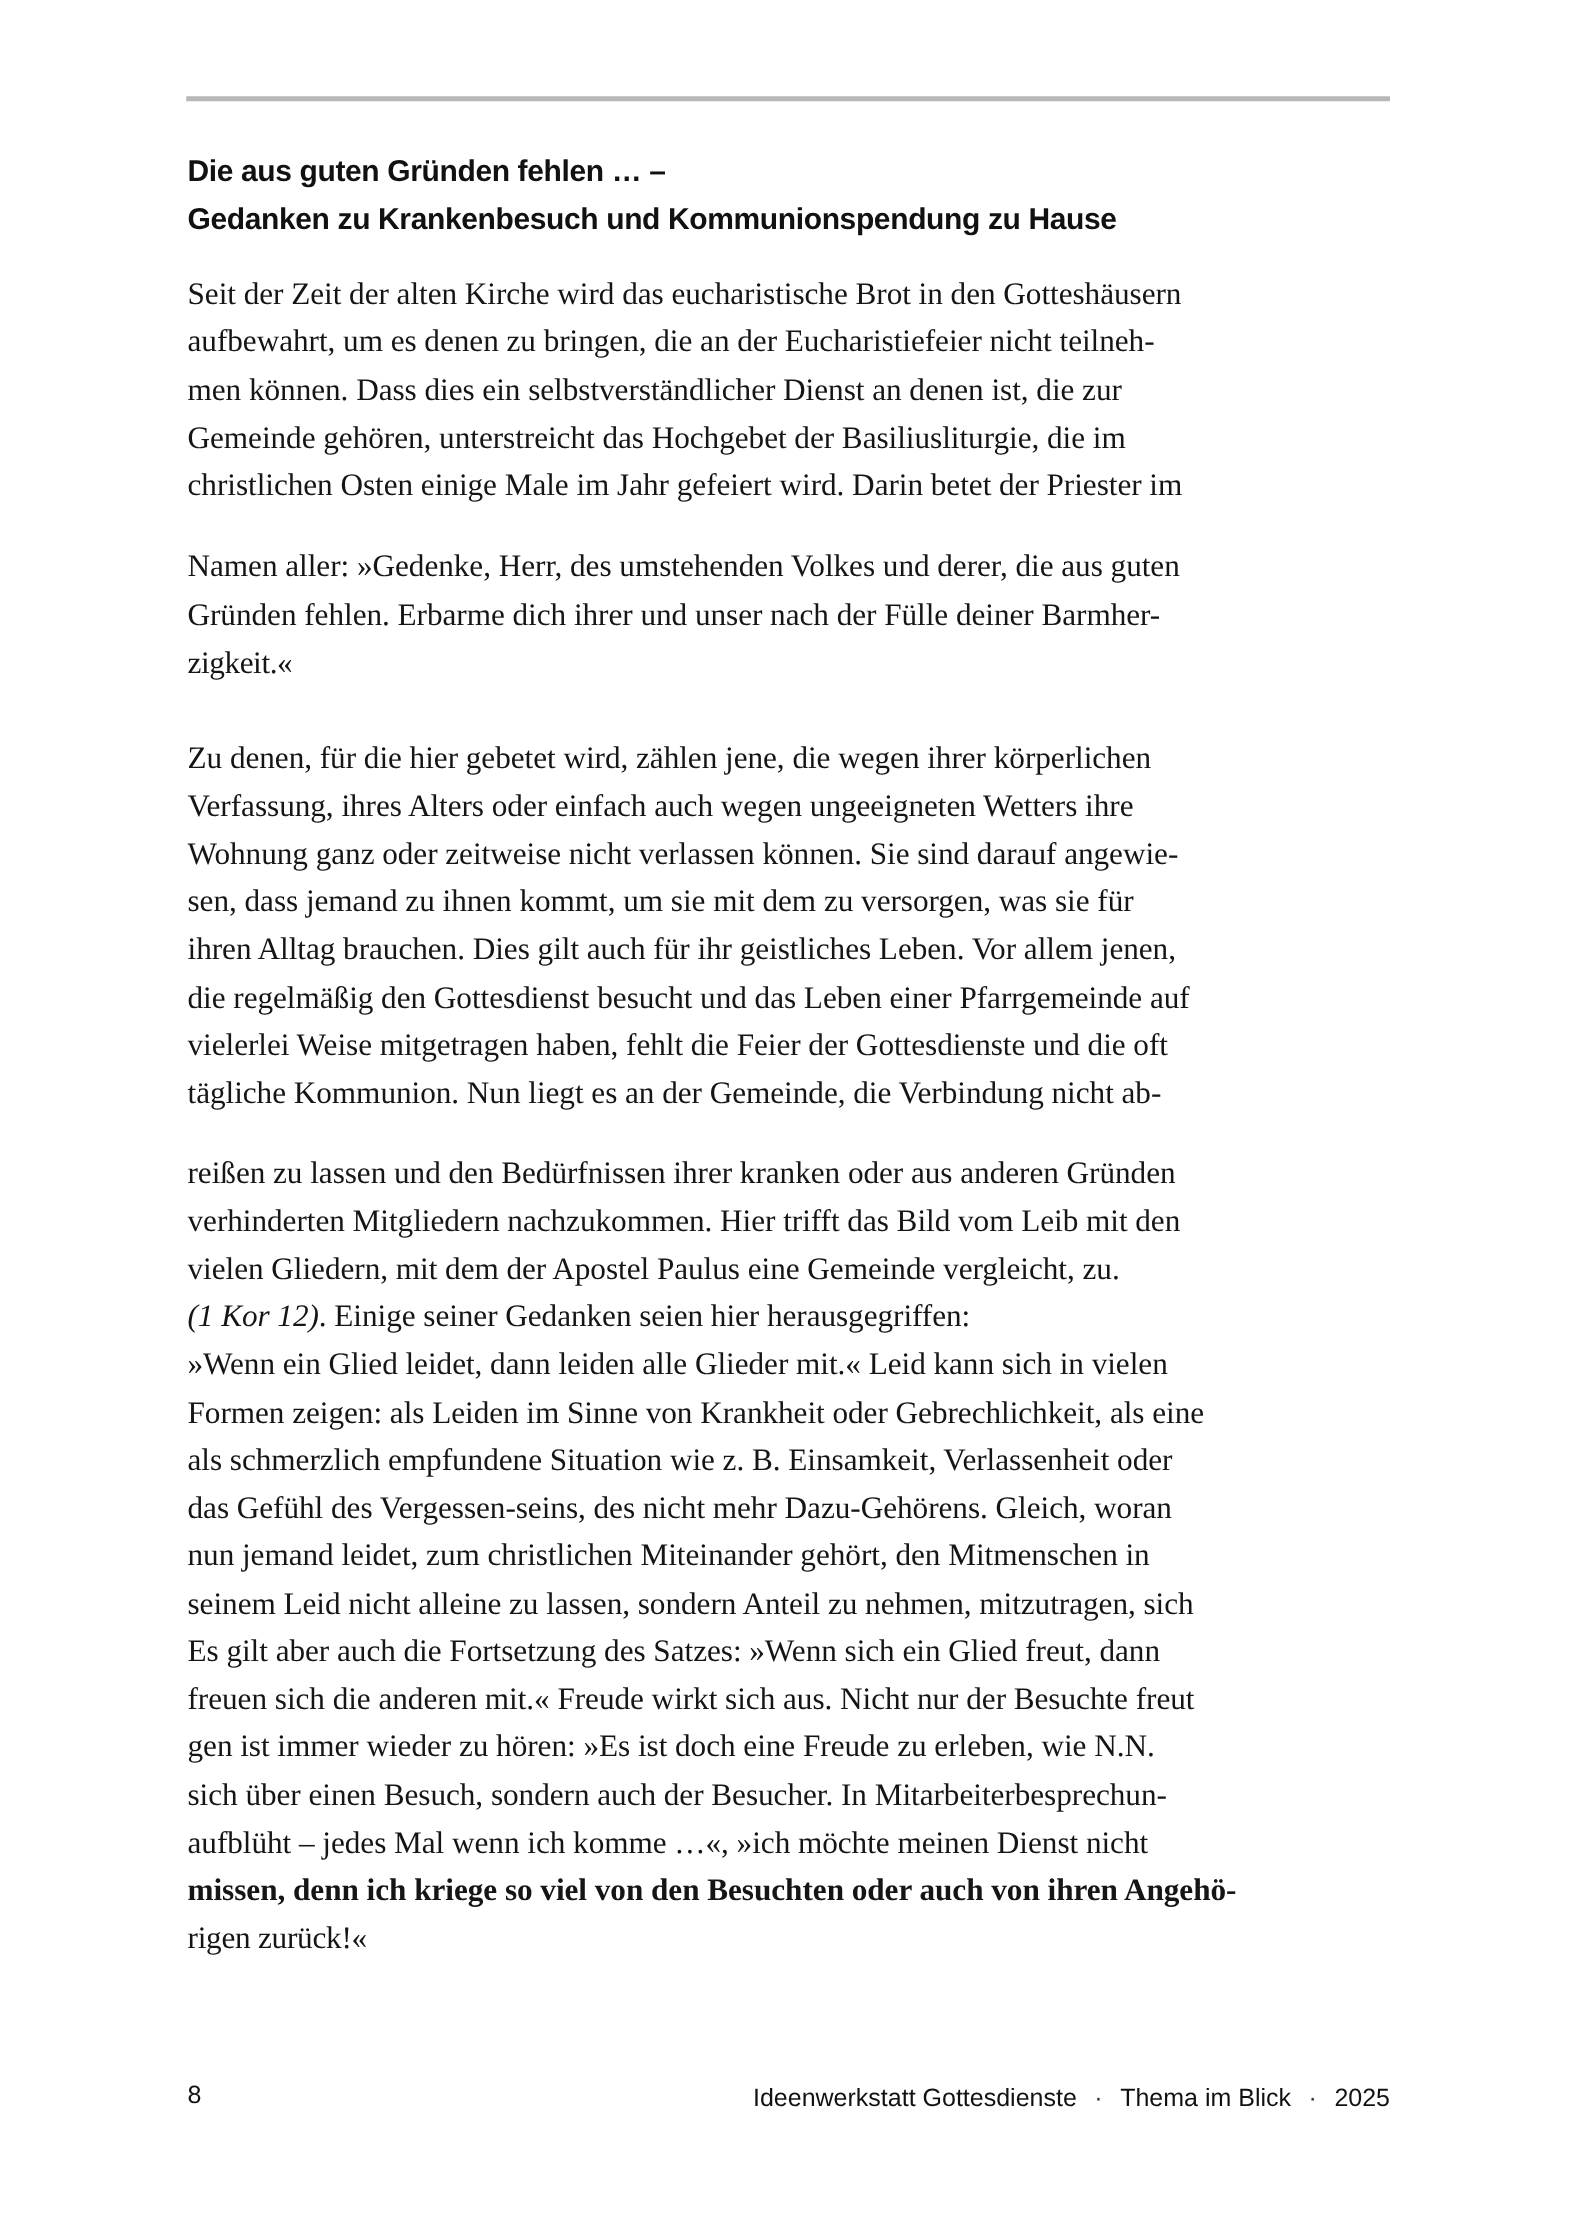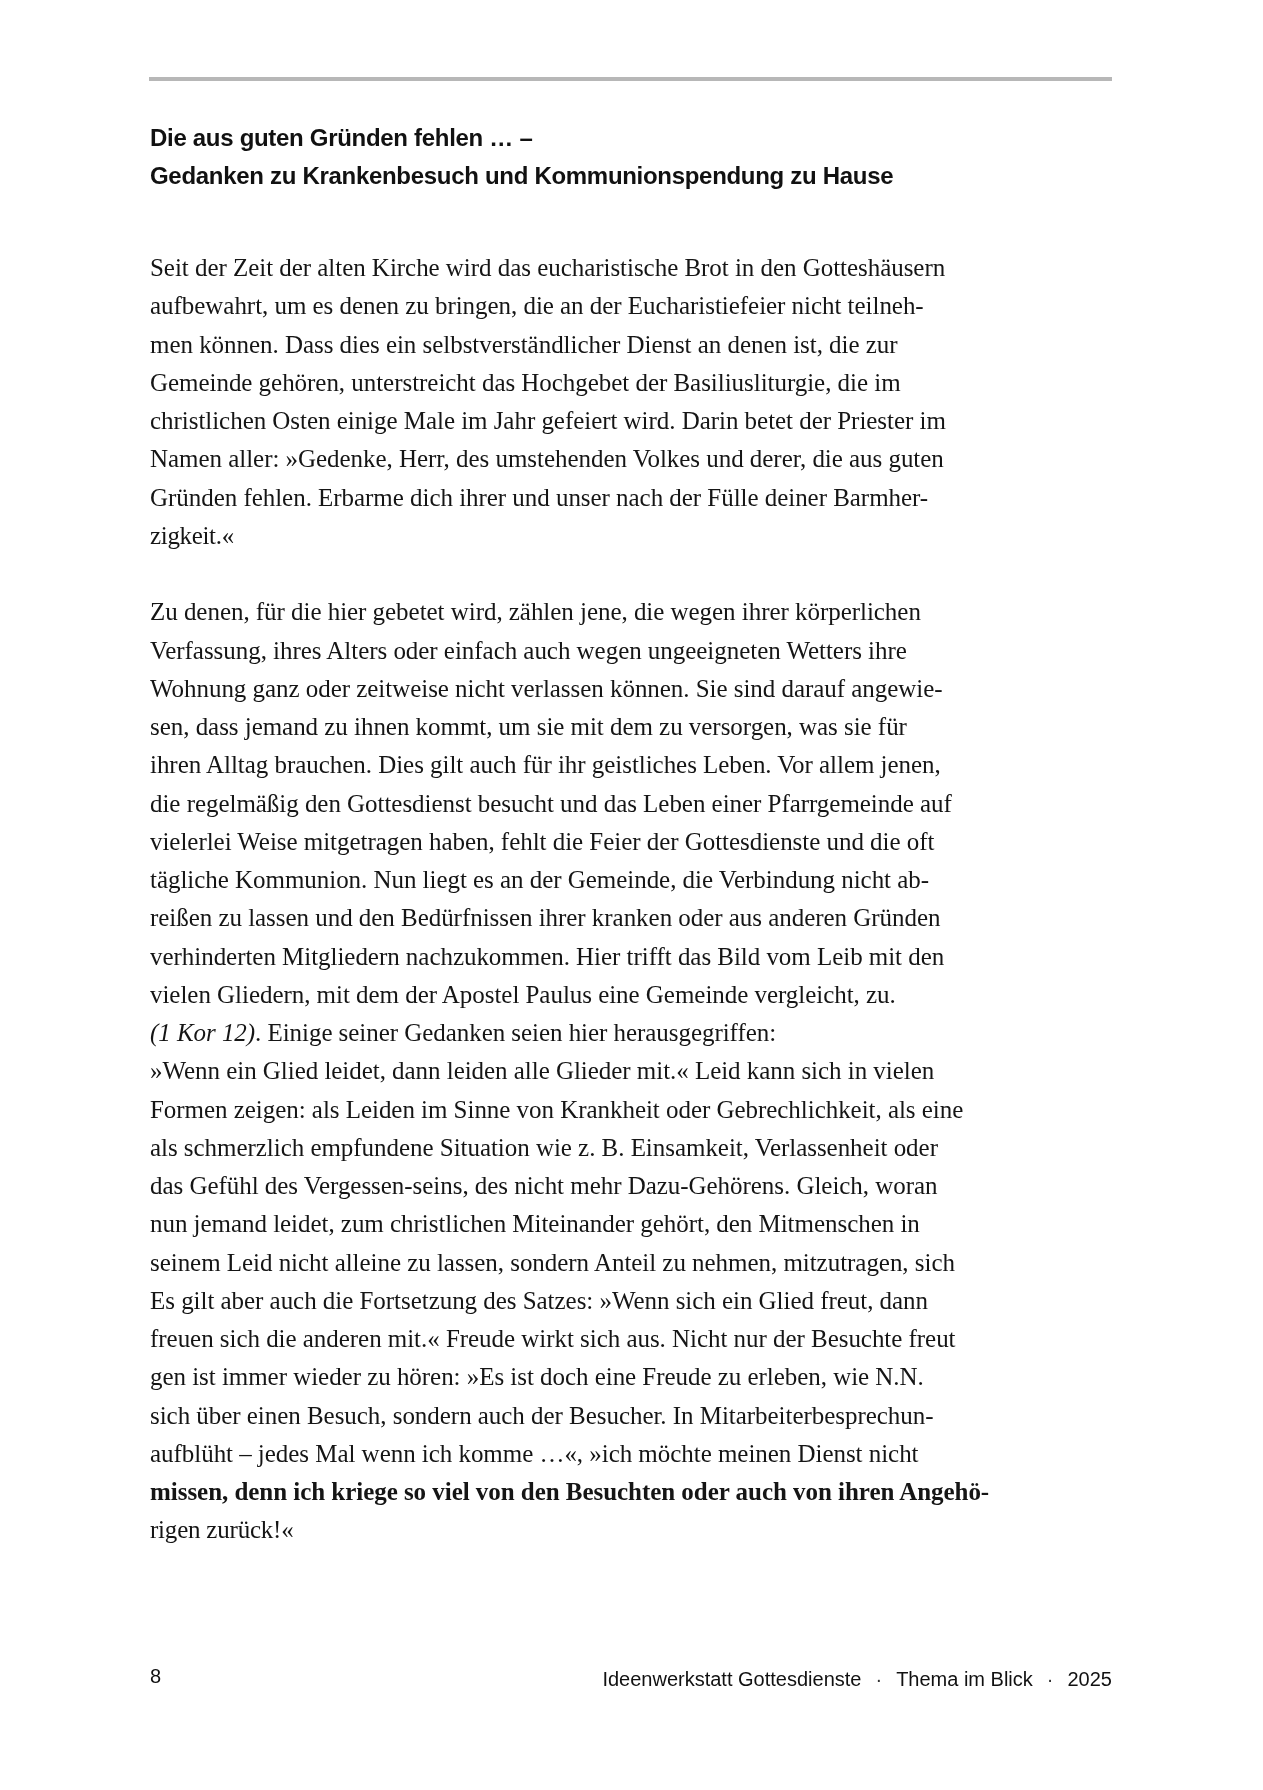--- a/index.html
+++ b/index.html
@@ -35,7 +35,7 @@
 
   <div class="body">
     <div>
-      <div class="line" style="letter-spacing: -0.04px; margin-top: 32px;">Seit der Zeit der alten Kirche wird das eucharistische Brot in den Gotteshäusern</div>
+      <div class="line" style="letter-spacing: -0.04px;">Seit der Zeit der alten Kirche wird das eucharistische Brot in den Gotteshäusern</div>
       <div class="line" style="letter-spacing: -0.04px;">aufbewahrt, um es denen zu bringen, die an der Eucharistiefeier nicht teilneh-</div>
       <div class="line" style="letter-spacing: -0.04px;">men können. Dass dies ein selbstverständlicher Dienst an denen ist, die zur</div>
       <div class="line" style="letter-spacing: -0.04px;">Gemeinde gehören, unterstreicht das Hochgebet der Basiliusliturgie, die im</div>

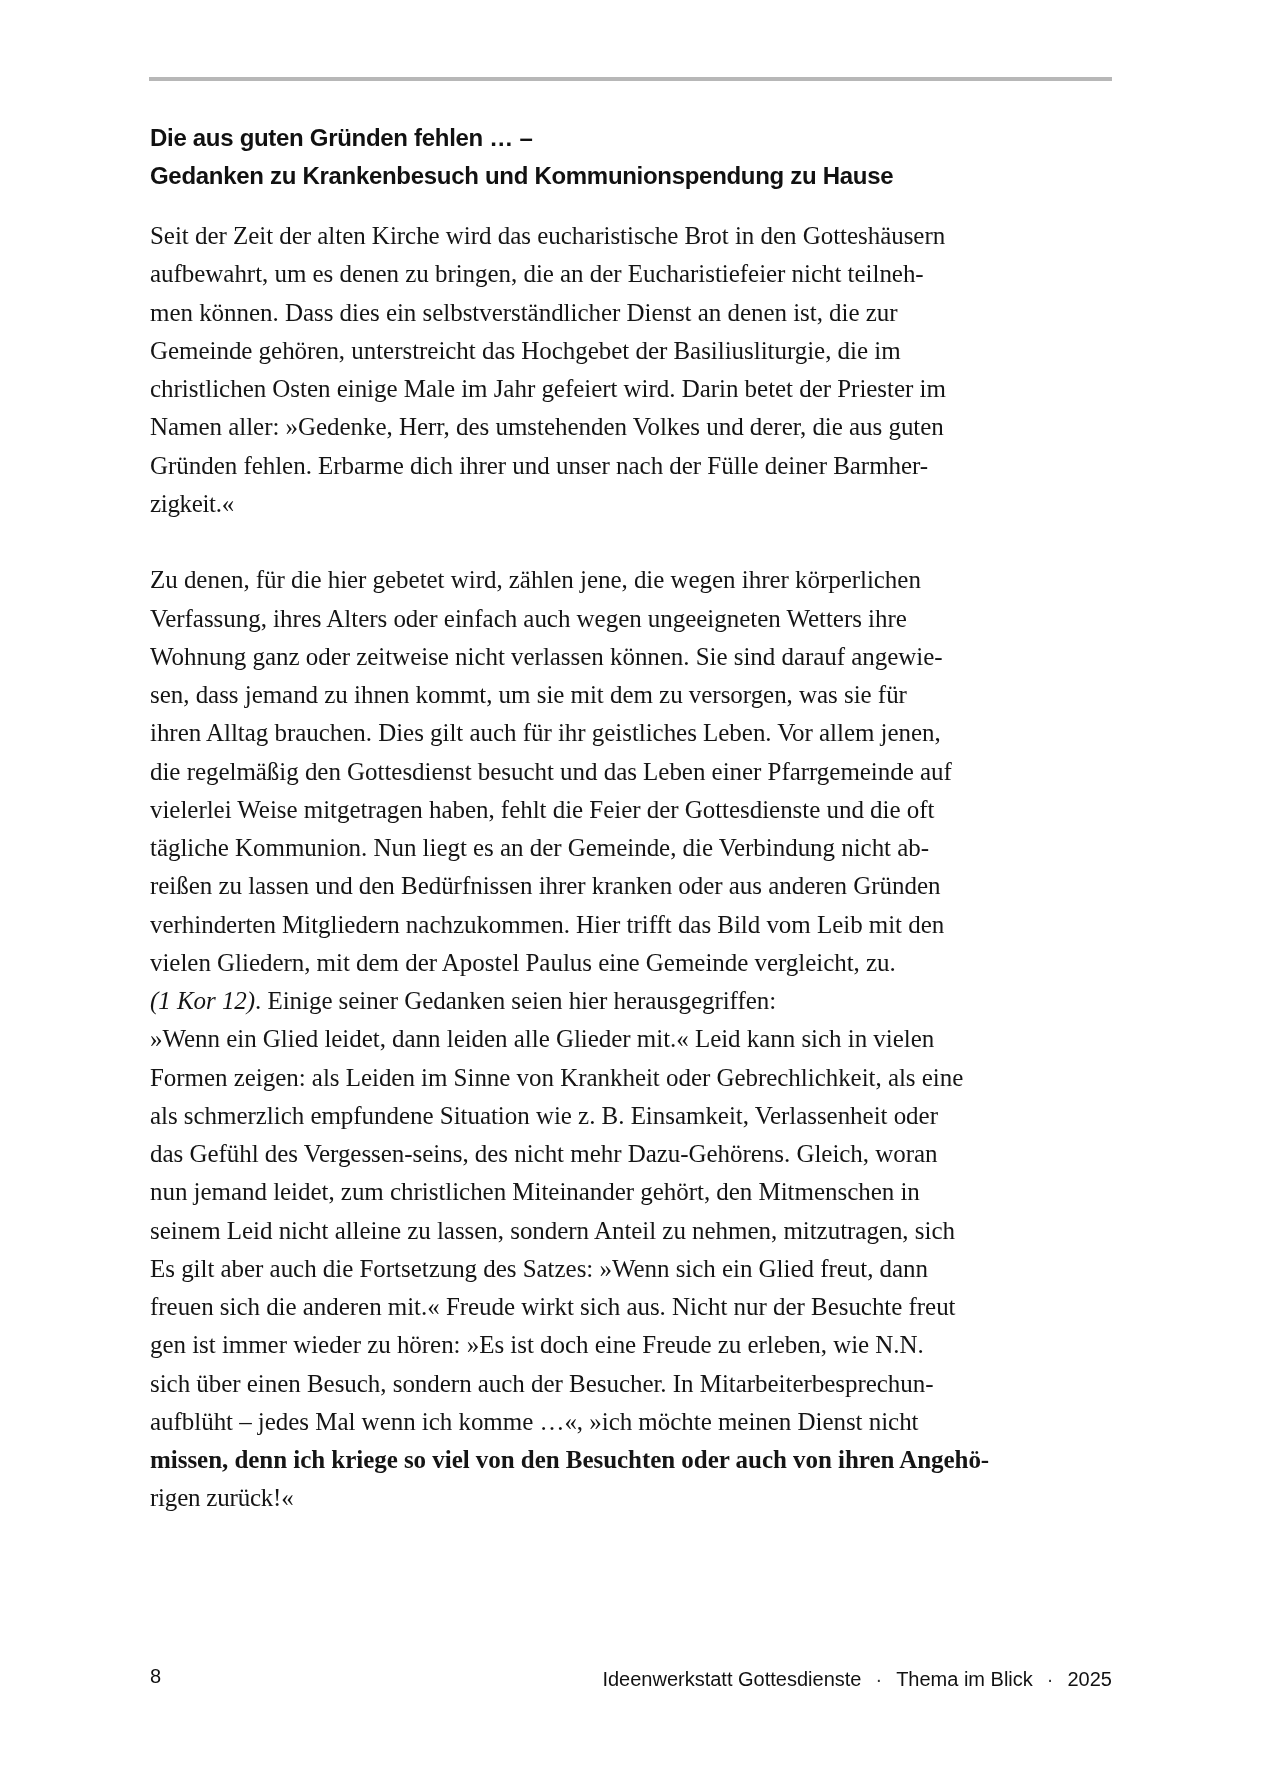--- a/index.html
+++ b/index.html
@@ -40,7 +40,7 @@
       <div class="line" style="letter-spacing: -0.04px;">men können. Dass dies ein selbstverständlicher Dienst an denen ist, die zur</div>
       <div class="line" style="letter-spacing: -0.04px;">Gemeinde gehören, unterstreicht das Hochgebet der Basiliusliturgie, die im</div>
       <div class="line" style="letter-spacing: -0.04px;">christlichen Osten einige Male im Jahr gefeiert wird. Darin betet der Priester im</div>
-      <div class="line" style="letter-spacing: -0.04px;">Namen aller: »Gedenke, Herr, des umstehenden Volkes und derer, die aus guten</div>
+      <div class="line" style="letter-spacing: -0.04px; margin-top: 27px;">Namen aller: »Gedenke, Herr, des umstehenden Volkes und derer, die aus guten</div>
       <div class="line" style="letter-spacing: -0.04px;">Gründen fehlen. Erbarme dich ihrer und unser nach der Fülle deiner Barmher-</div>
       <div class="line" style="letter-spacing: -0.33px;">zigkeit.«</div>
     </div>

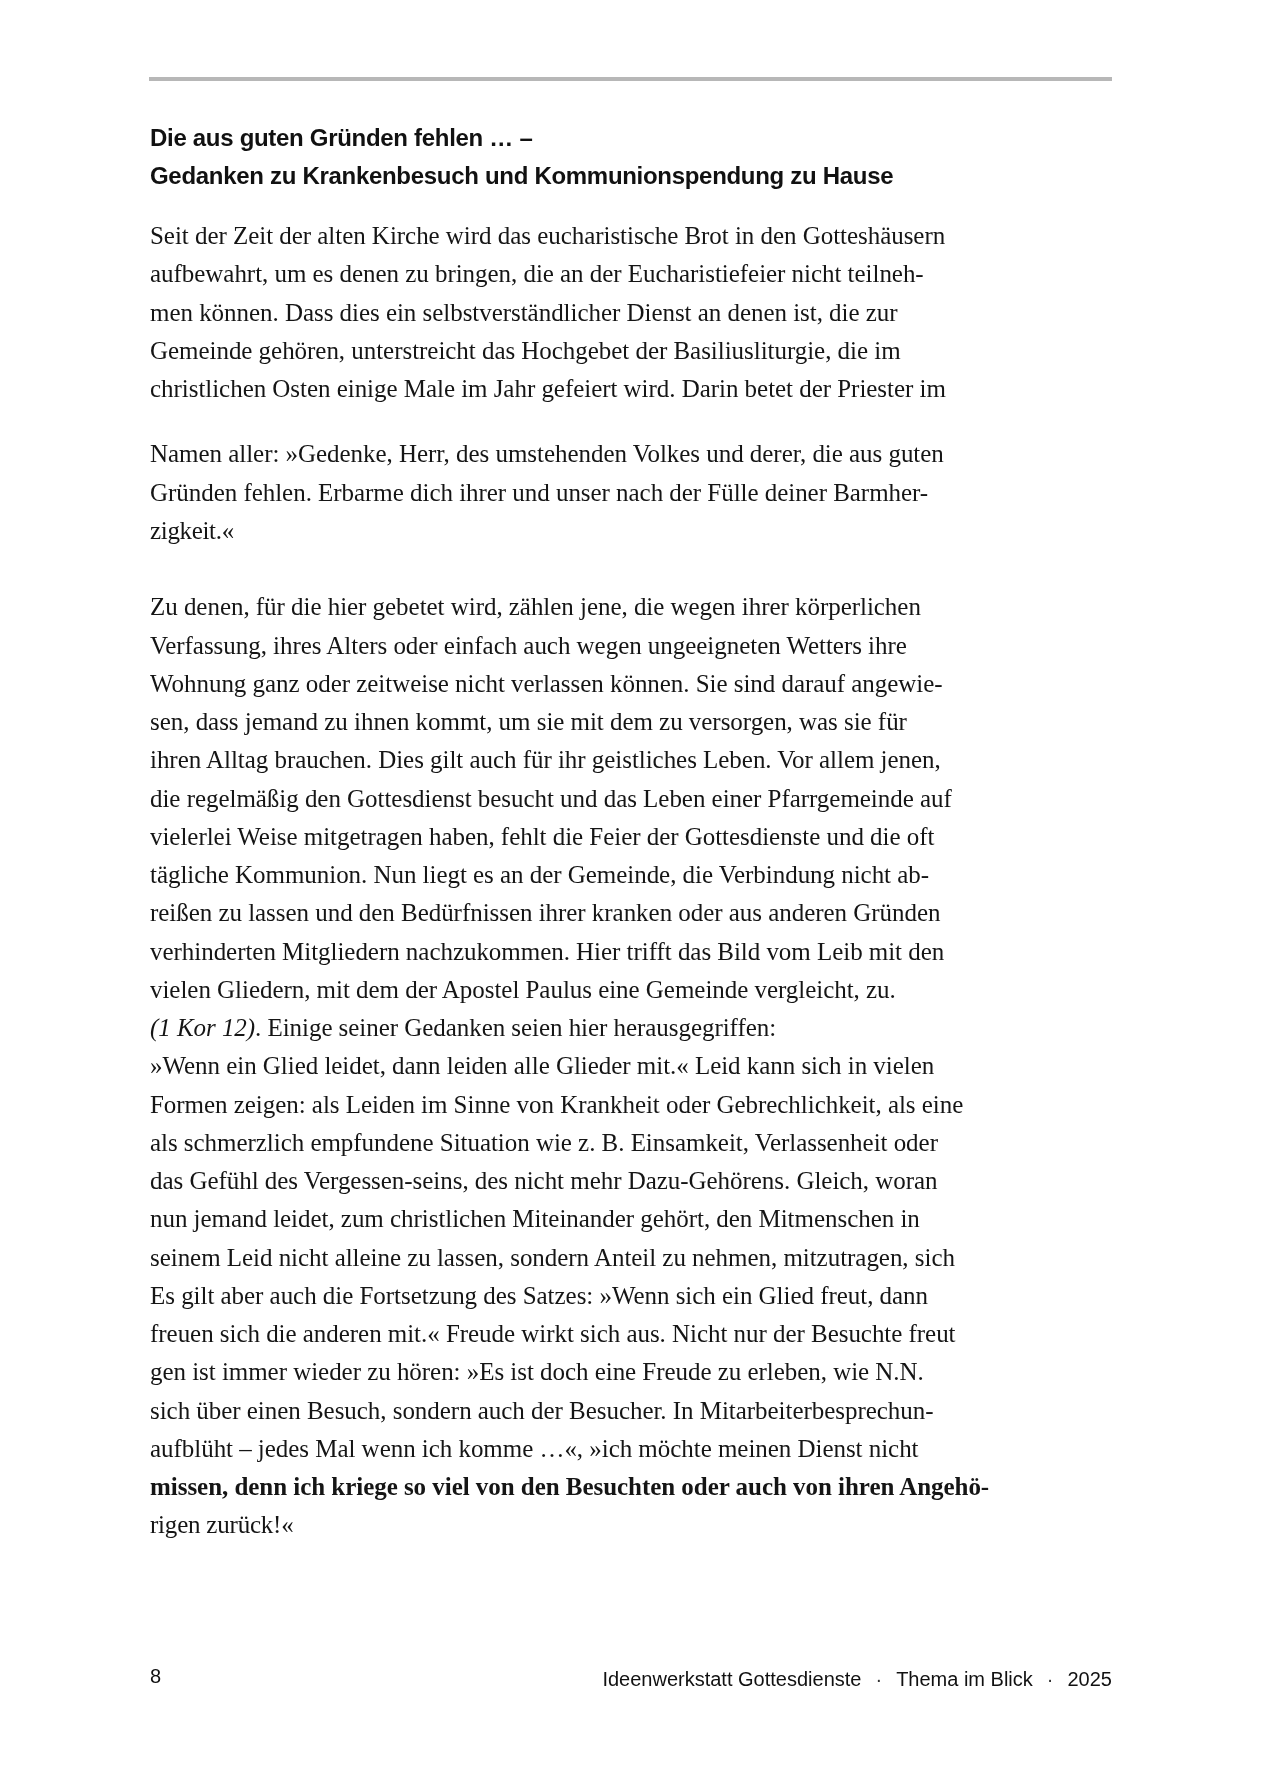--- a/index.html
+++ b/index.html
@@ -54,7 +54,7 @@
       <div class="line" style="letter-spacing: -0.04px;">die regelmäßig den Gottesdienst besucht und das Leben einer Pfarrgemeinde auf</div>
       <div class="line" style="letter-spacing: -0.04px;">vielerlei Weise mitgetragen haben, fehlt die Feier der Gottesdienste und die oft</div>
       <div class="line" style="letter-spacing: -0.04px;">tägliche Kommunion. Nun liegt es an der Gemeinde, die Verbindung nicht ab-</div>
-      <div class="line" style="letter-spacing: -0.04px;">reißen zu lassen und den Bedürfnissen ihrer kranken oder aus anderen Gründen</div>
+      <div class="line" style="letter-spacing: -0.04px; margin-top: 26px;">reißen zu lassen und den Bedürfnissen ihrer kranken oder aus anderen Gründen</div>
       <div class="line" style="letter-spacing: -0.04px;">verhinderten Mitgliedern nachzukommen. Hier trifft das Bild vom Leib mit den</div>
       <div class="line" style="letter-spacing: -0.04px;">vielen Gliedern, mit dem der Apostel Paulus eine Gemeinde vergleicht, zu.</div>
       <div class="line" style="letter-spacing: -0.05px;"><em>(1 Kor 12)</em><span>. Einige seiner Gedanken seien hier herausgegriffen:</span></div>

